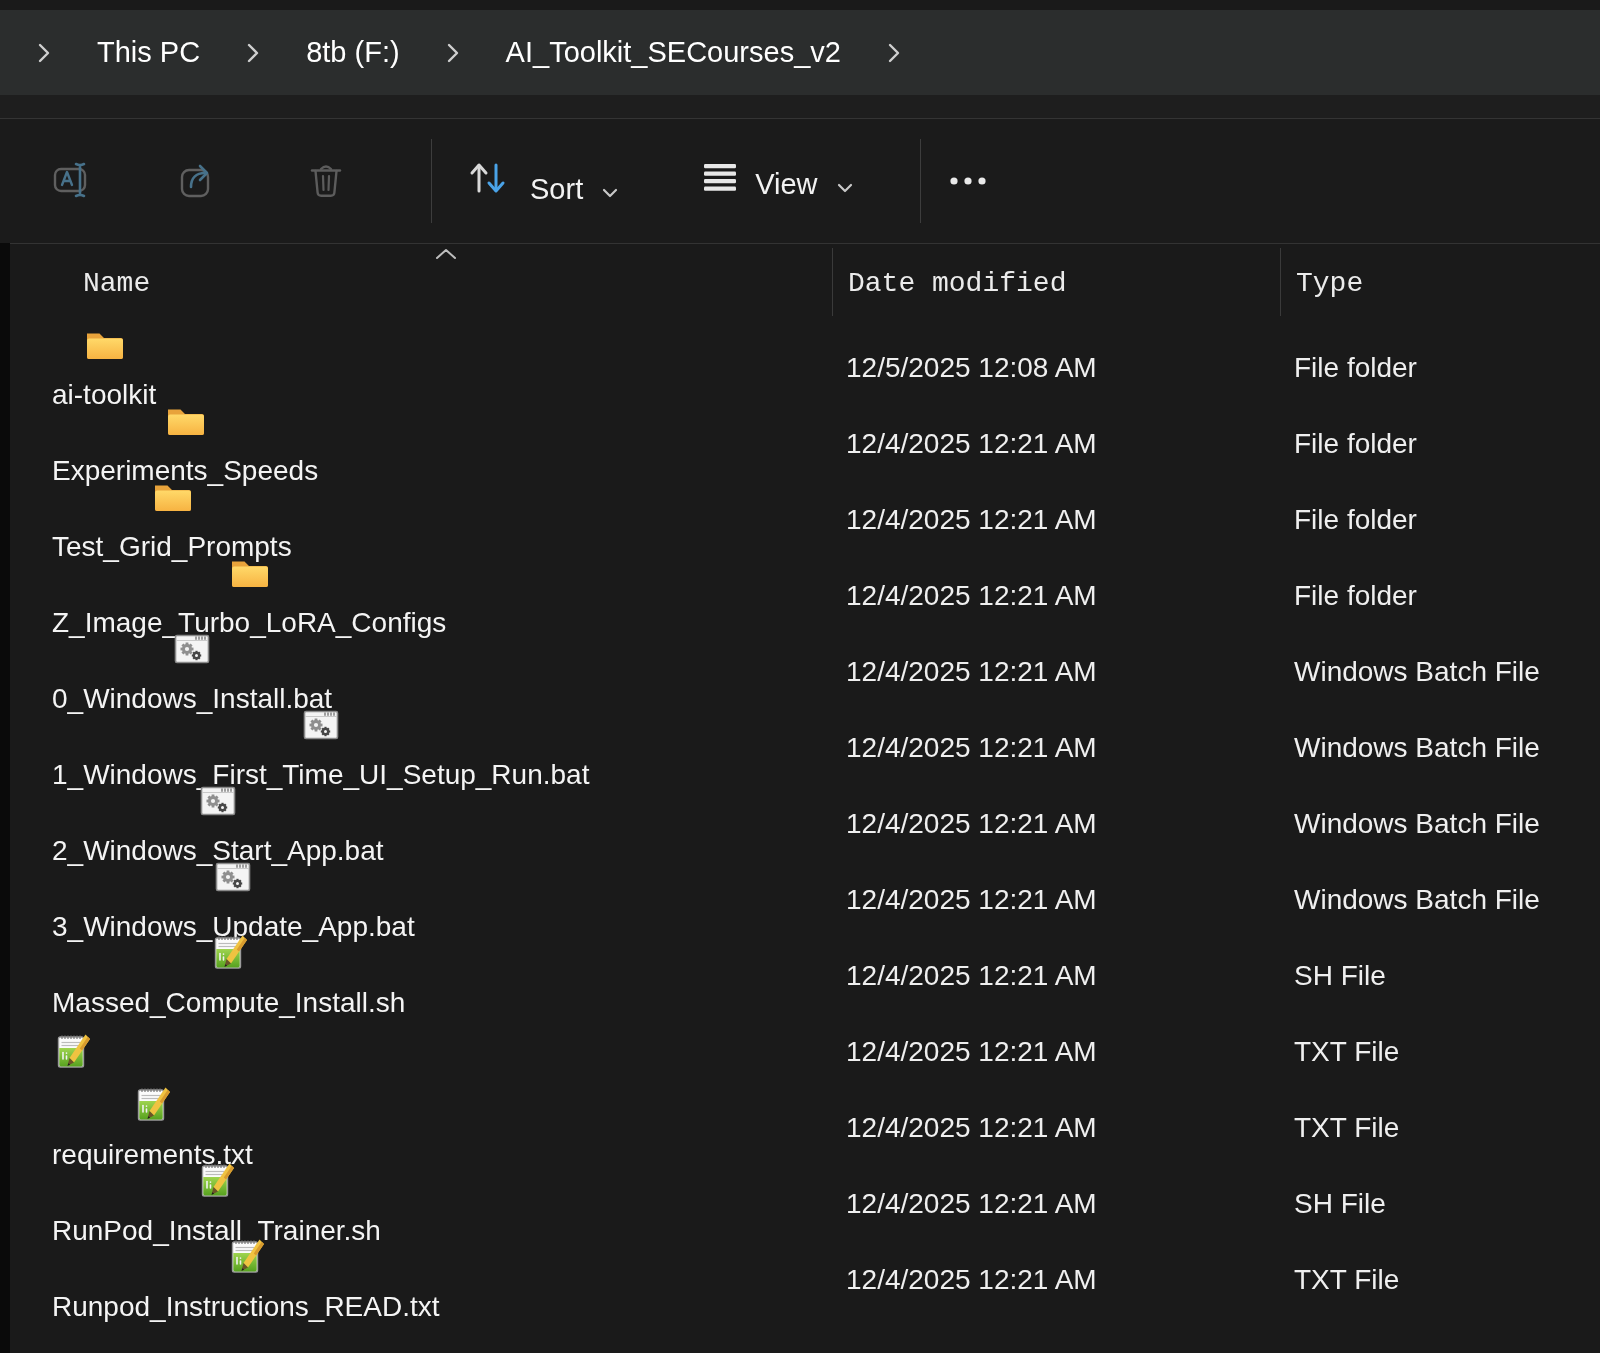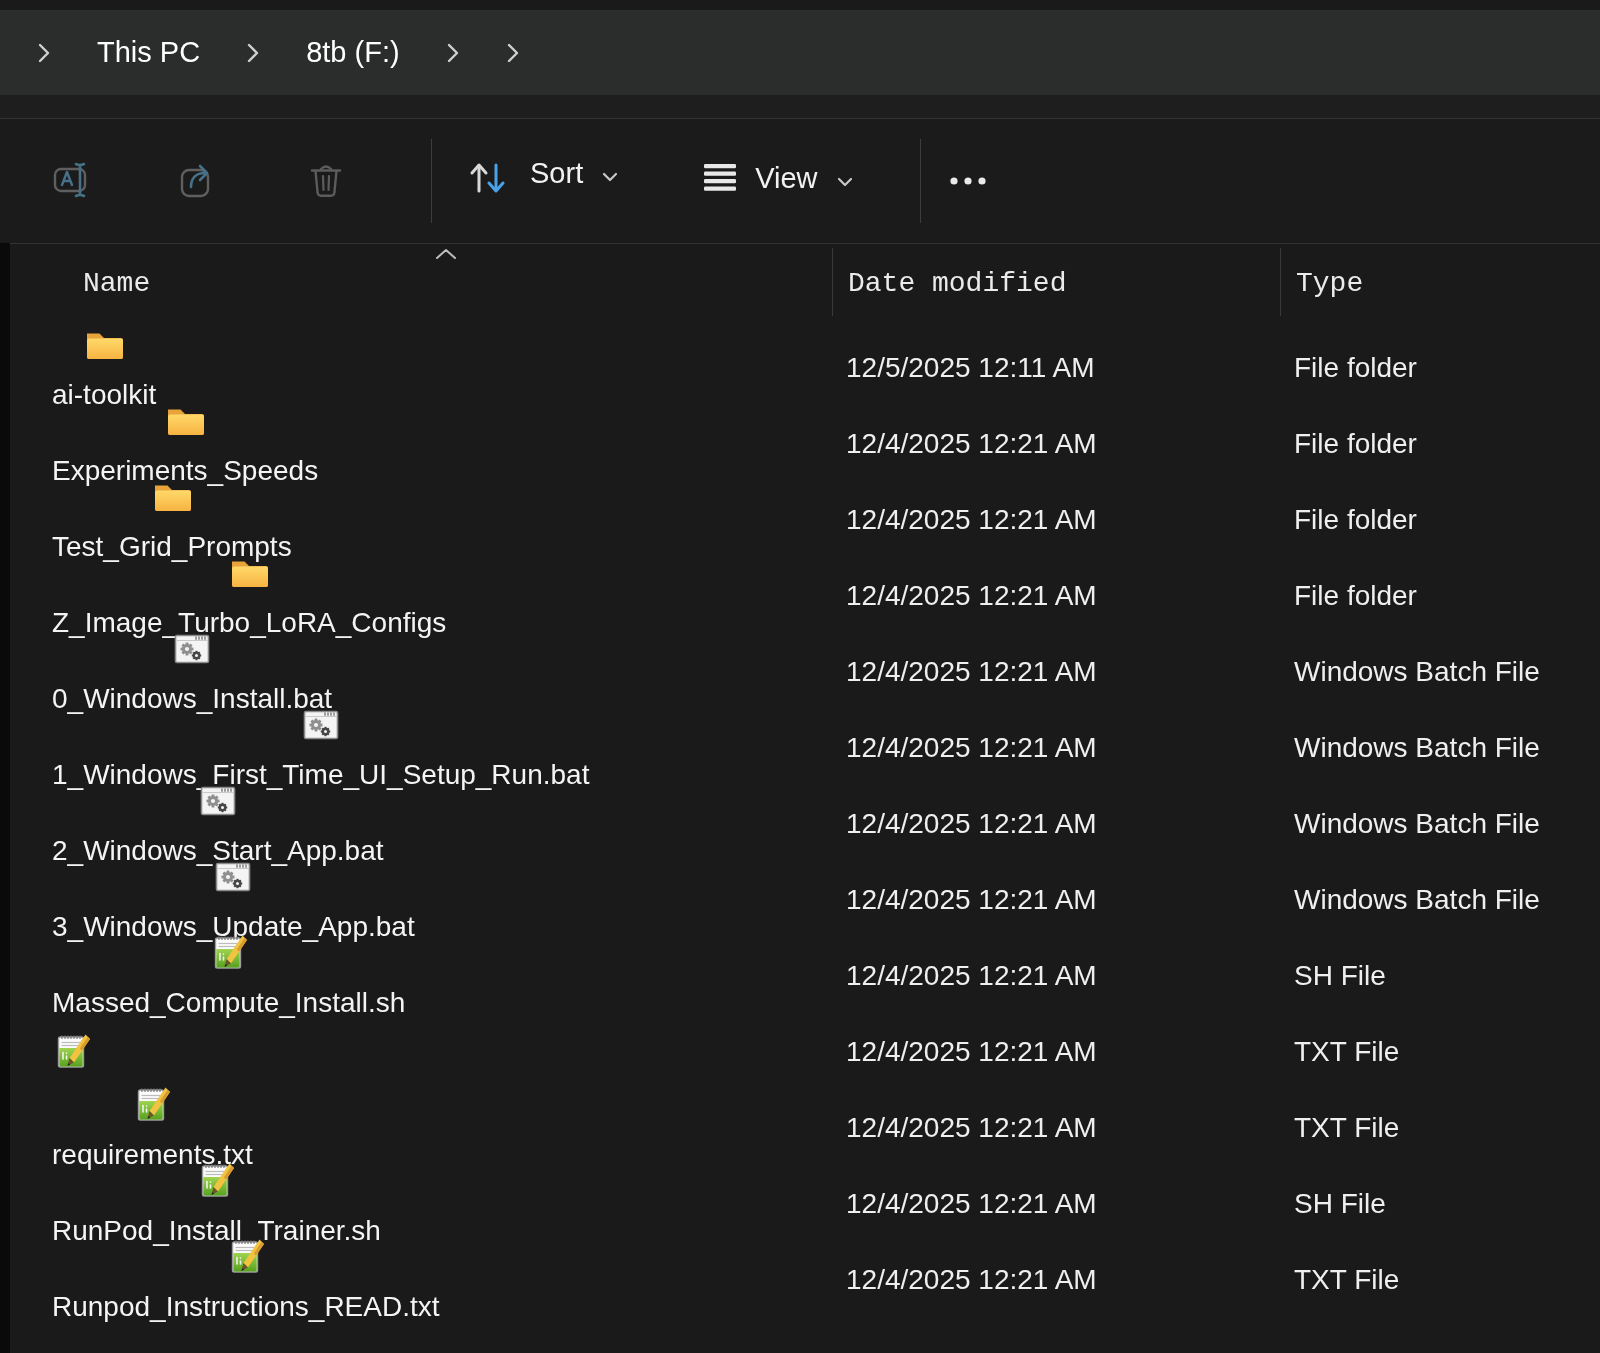--- a/index.html
+++ b/index.html
@@ -87,6 +87,7 @@
           <polyline points="3,3 11,11 3,19" fill="none" stroke="#d0d0d0" stroke-width="2.4" stroke-linecap="round" stroke-linejoin="round"></polyline>
         </svg>
     </span>
+    <button class="crumb">AI_Toolkit_SECourses_v2</button>
     <span class="bc-chevron">
       <svg width="14" height="22" viewBox="0 0 14 22">
           <polyline points="3,3 11,11 3,19" fill="none" stroke="#d0d0d0" stroke-width="2.4" stroke-linecap="round" stroke-linejoin="round"></polyline>

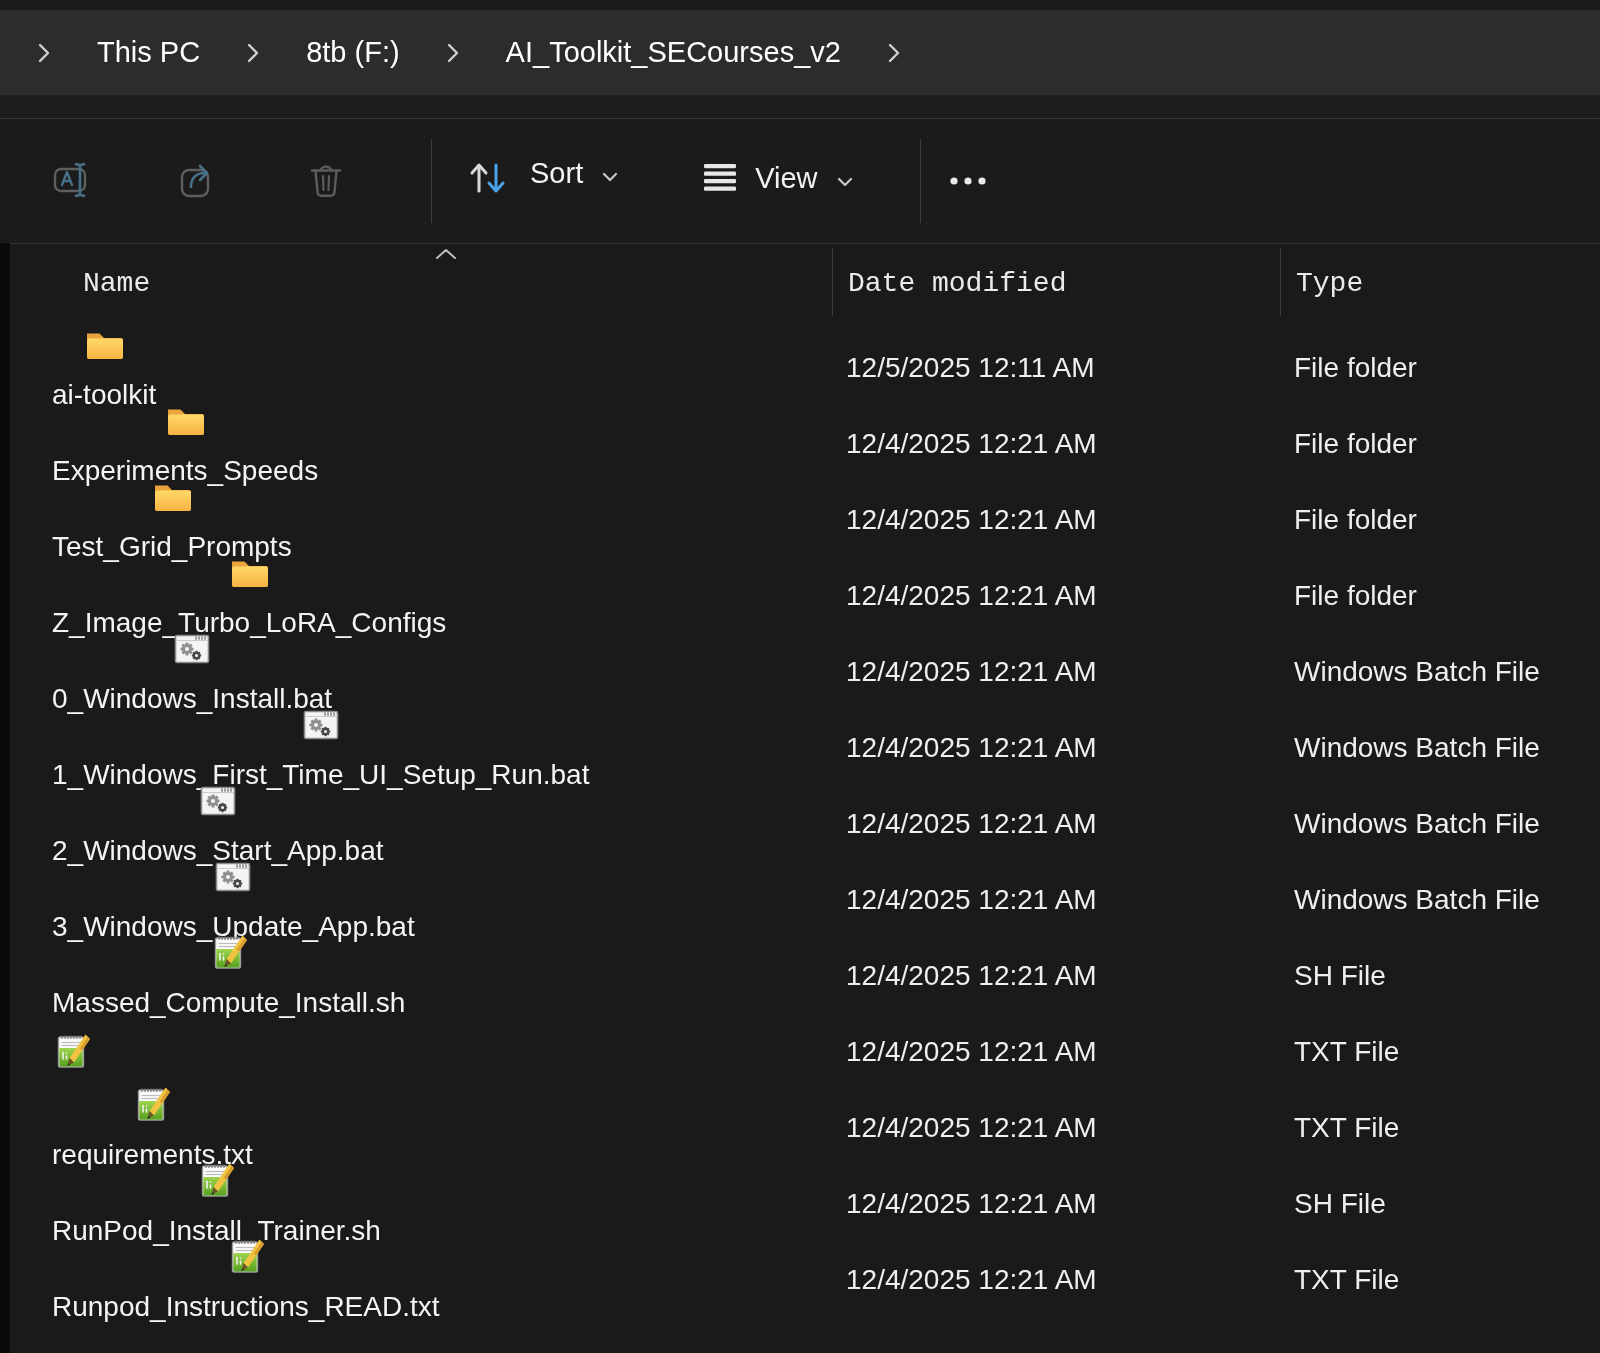--- a/index.html
+++ b/index.html
@@ -20,7 +20,7 @@
   .tool-btn { width:44px; height:44px; background:none; border:none; margin-right:83px;
               display:flex; align-items:center; justify-content:center; }
   .vdiv { width:1px; height:84px; background:#3d3d3d; }
-  .labeled-btn { background:none; border:none; display:flex; align-items:flex-start; gap:18px;
+  .labeled-btn { background:none; border:none; display:flex; align-items:flex-end; gap:18px;
                  color:#f2f2f2; font-size:29px; font-family:"Liberation Sans","DejaVu Sans",sans-serif; }
   .sort-btn { margin-left:32px; }
   .view-btn { margin-left:84px; margin-right:66px; }

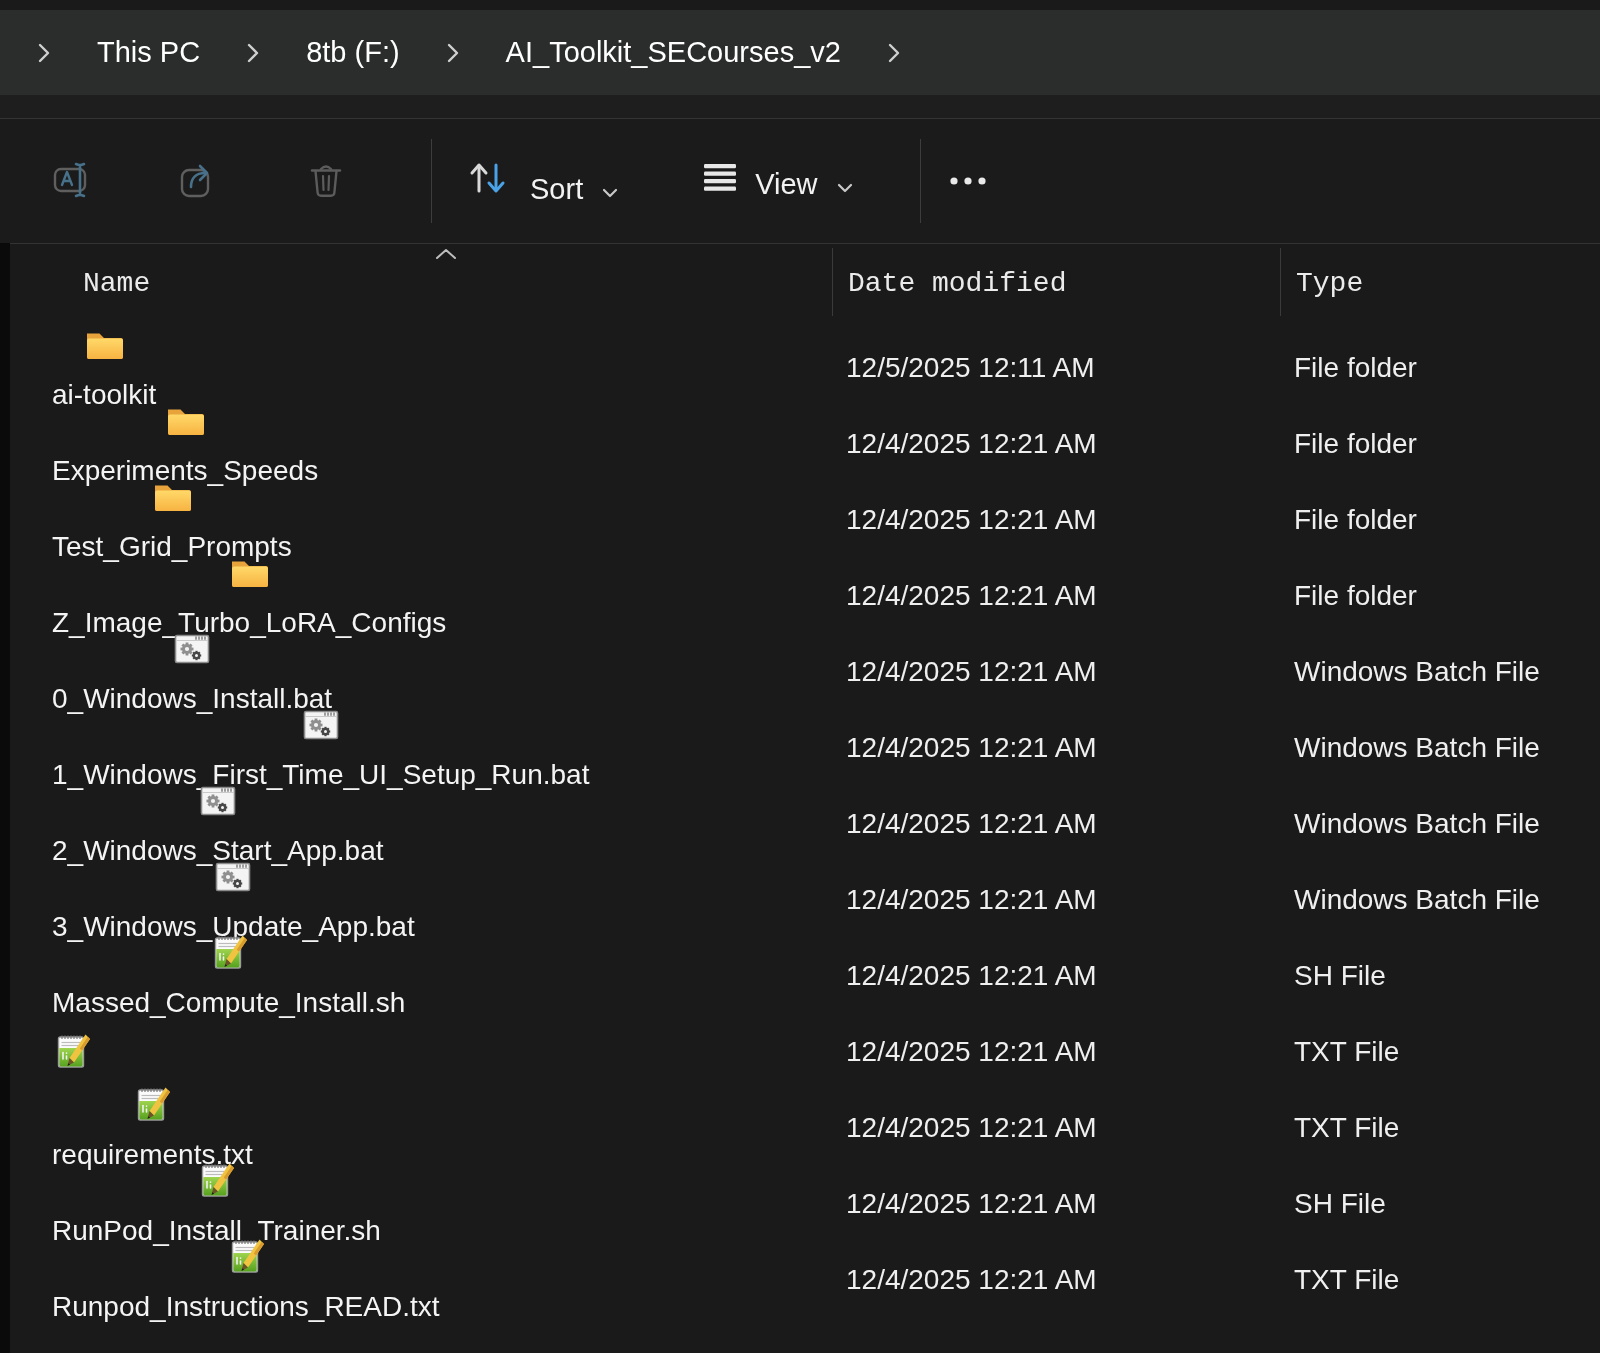--- a/index.html
+++ b/index.html
@@ -201,7 +201,7 @@
 </span>
       <span class="fname">ai-toolkit</span>
     </div>
-    <div class="cell-date">12/5/2025 12:11 AM</div>
+    <div class="cell-date">12/5/2025 12:08 AM</div>
     <div class="cell-type">File folder</div>
   </div>
 

